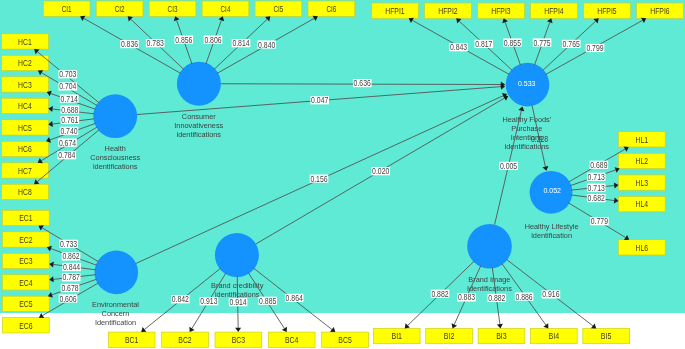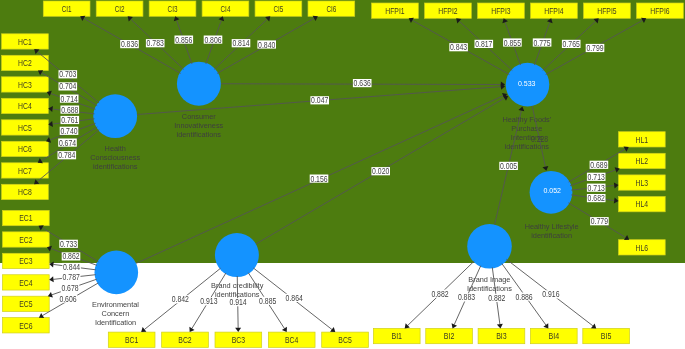--- a/index.html
+++ b/index.html
@@ -6,7 +6,7 @@
   html,body{margin:0;padding:0;background:#ffffff;}
   body{width:685px;height:349px;overflow:hidden;
        font-family:"Liberation Sans",sans-serif;}
-  #stage{position:relative;width:685px;height:263px;background:#4d7c0f;}
+  #stage{position:relative;width:685px;height:313px;background:#5eead4;}
   svg#canvas{position:absolute;left:0;top:0;display:block;}
   .ibox{fill:#FFFF00;stroke:#cfcf1d;stroke-width:0.7;}
   .ilab{font-family:"Liberation Sans",sans-serif;font-size:8.5px;fill:#3d3d22;

